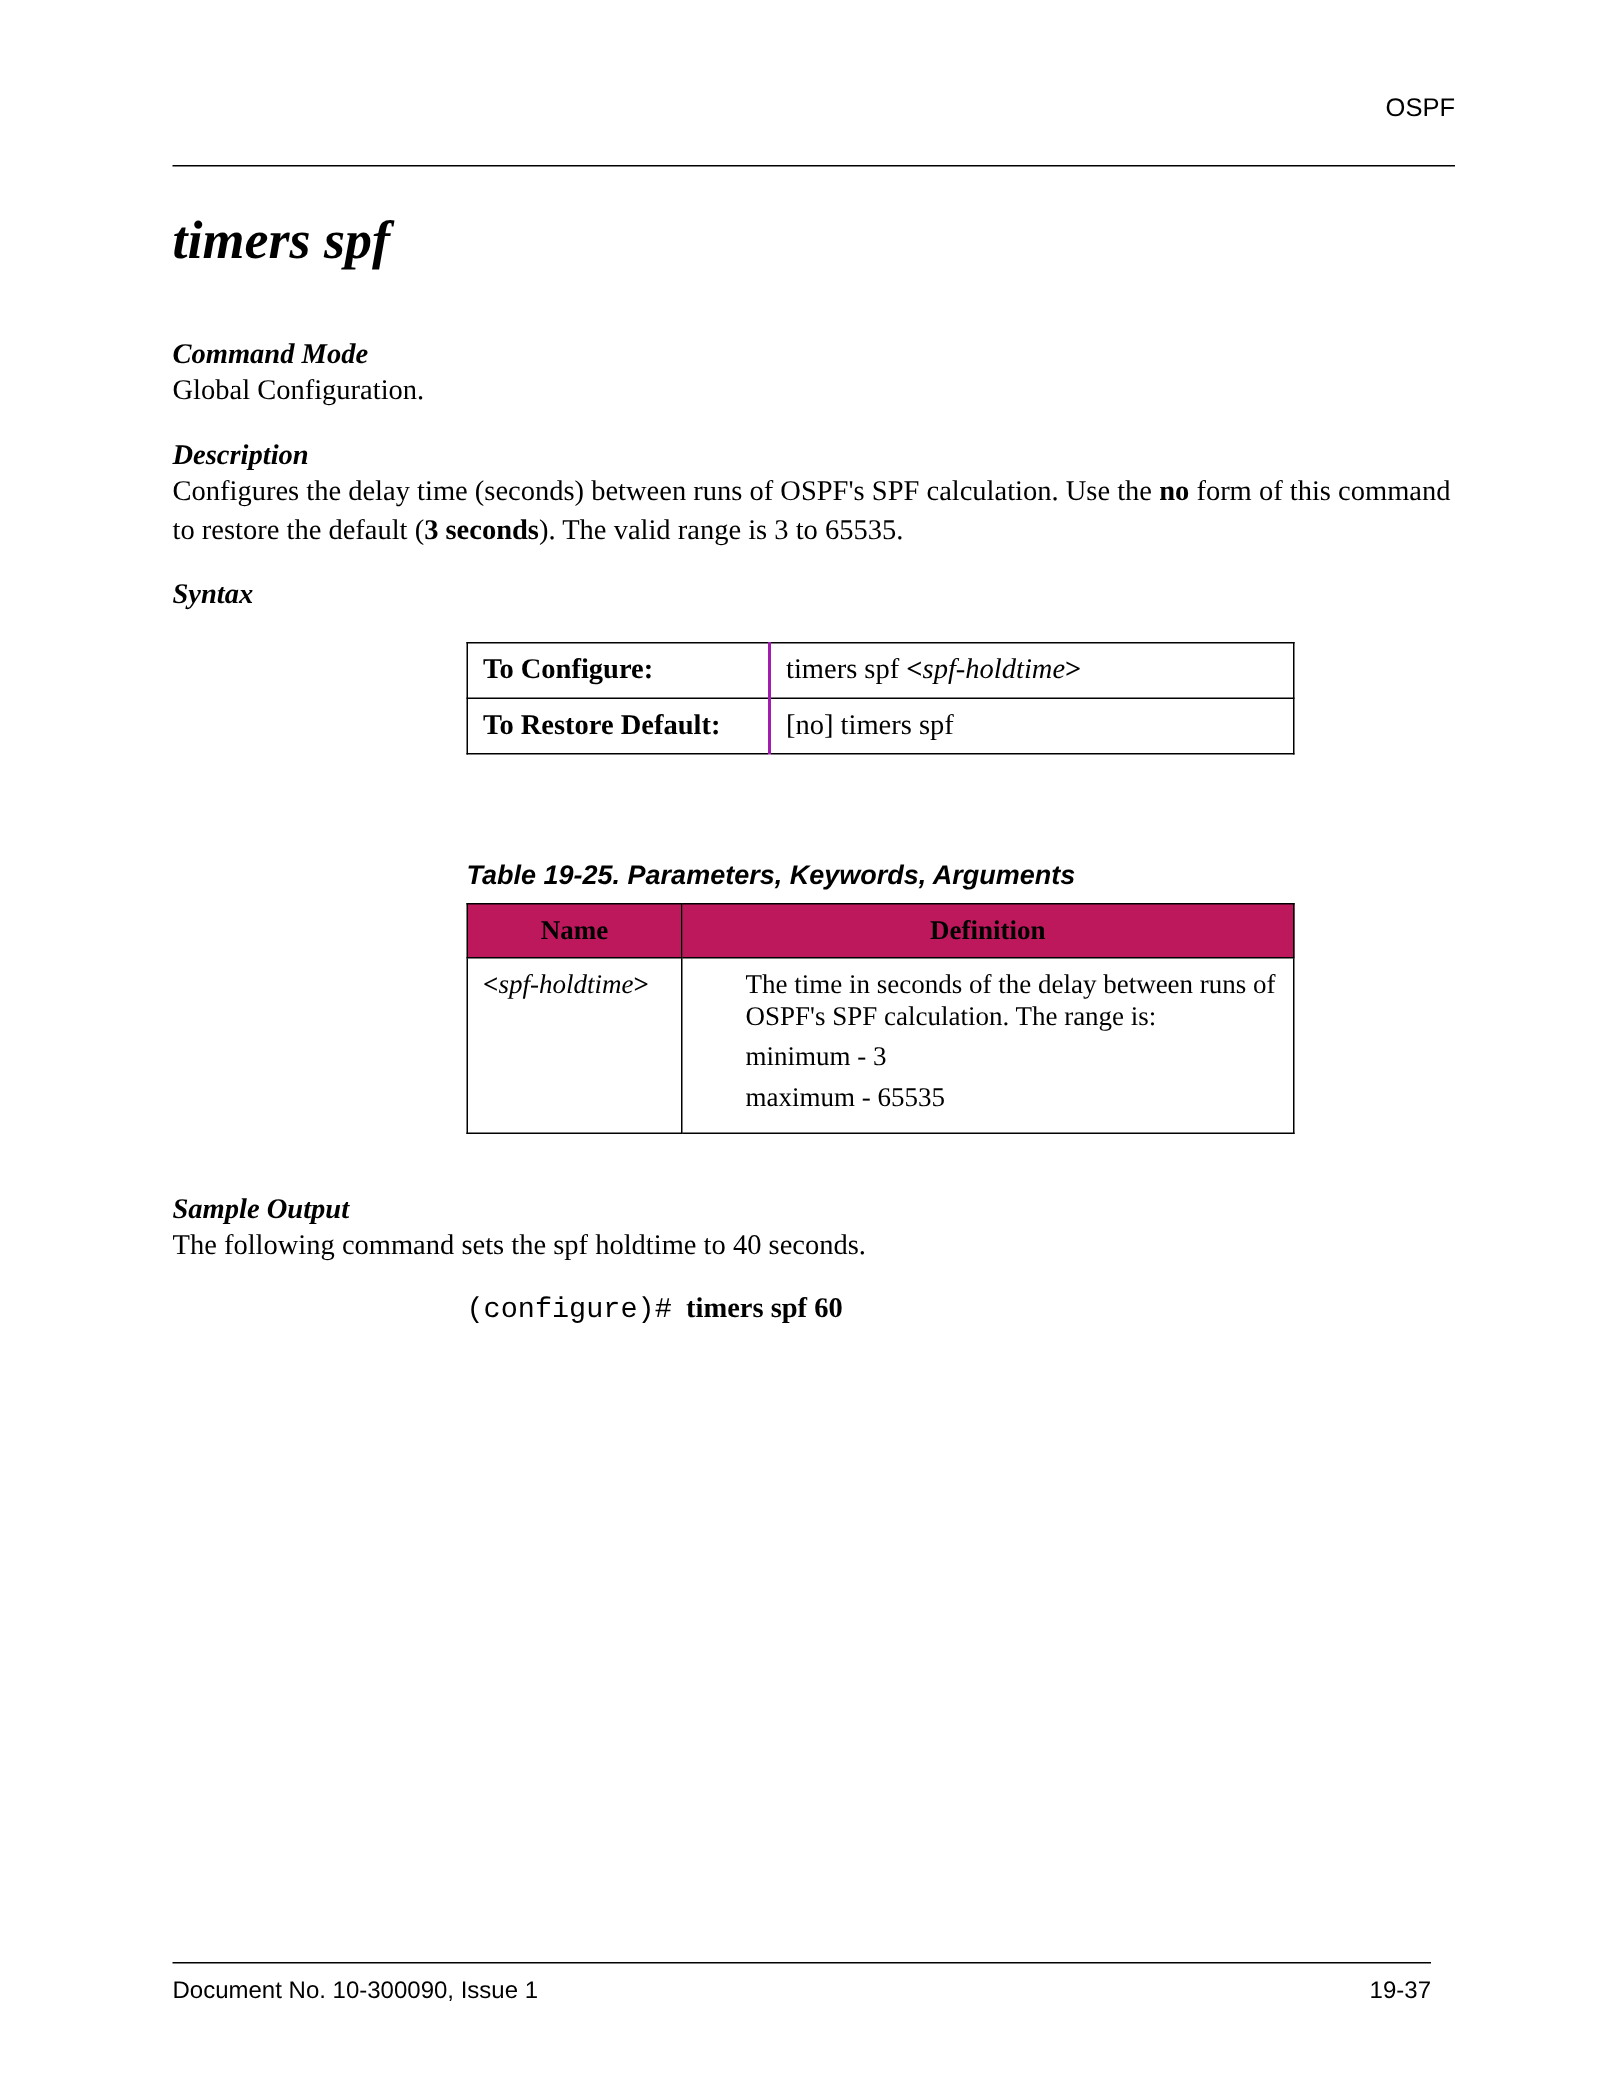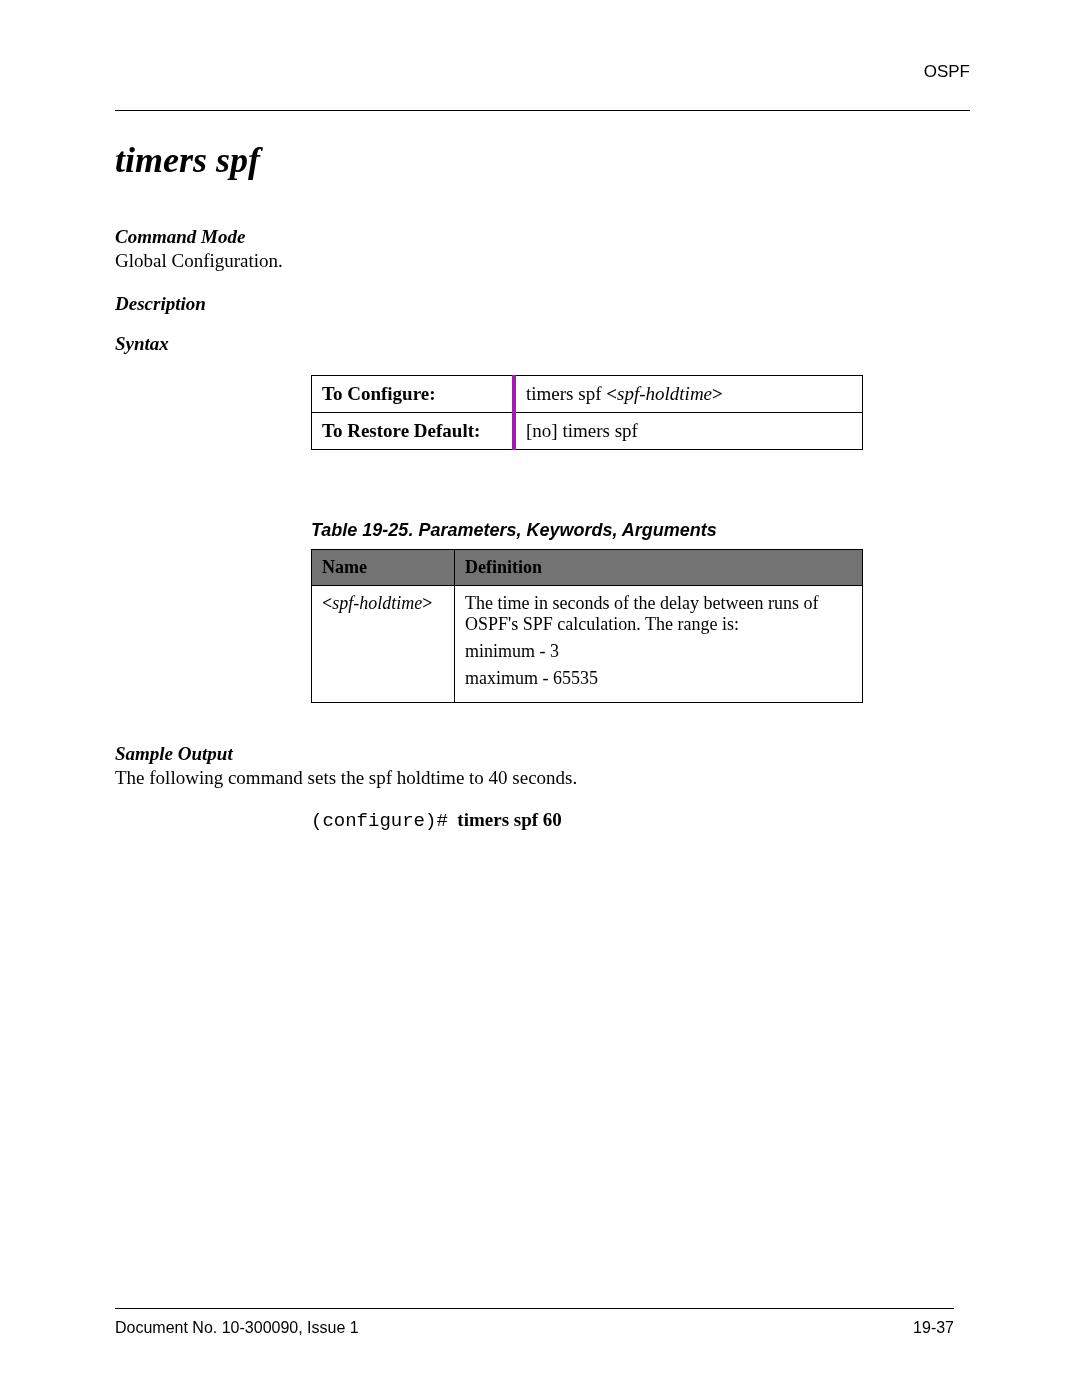--- a/index.html
+++ b/index.html
@@ -147,6 +147,9 @@
 
   <div class="section">
     <div class="label">Description</div>
+    <div class="value">
+      <span>Configures the delay time (seconds) between runs of OSPF's SPF calculation. Use the </span><b>no</b><span> form of this command to restore the default (</span><b>3 seconds</b><span>). The valid range is 3 to 65535.</span>
+    </div>
   </div>
 
   <div class="section">

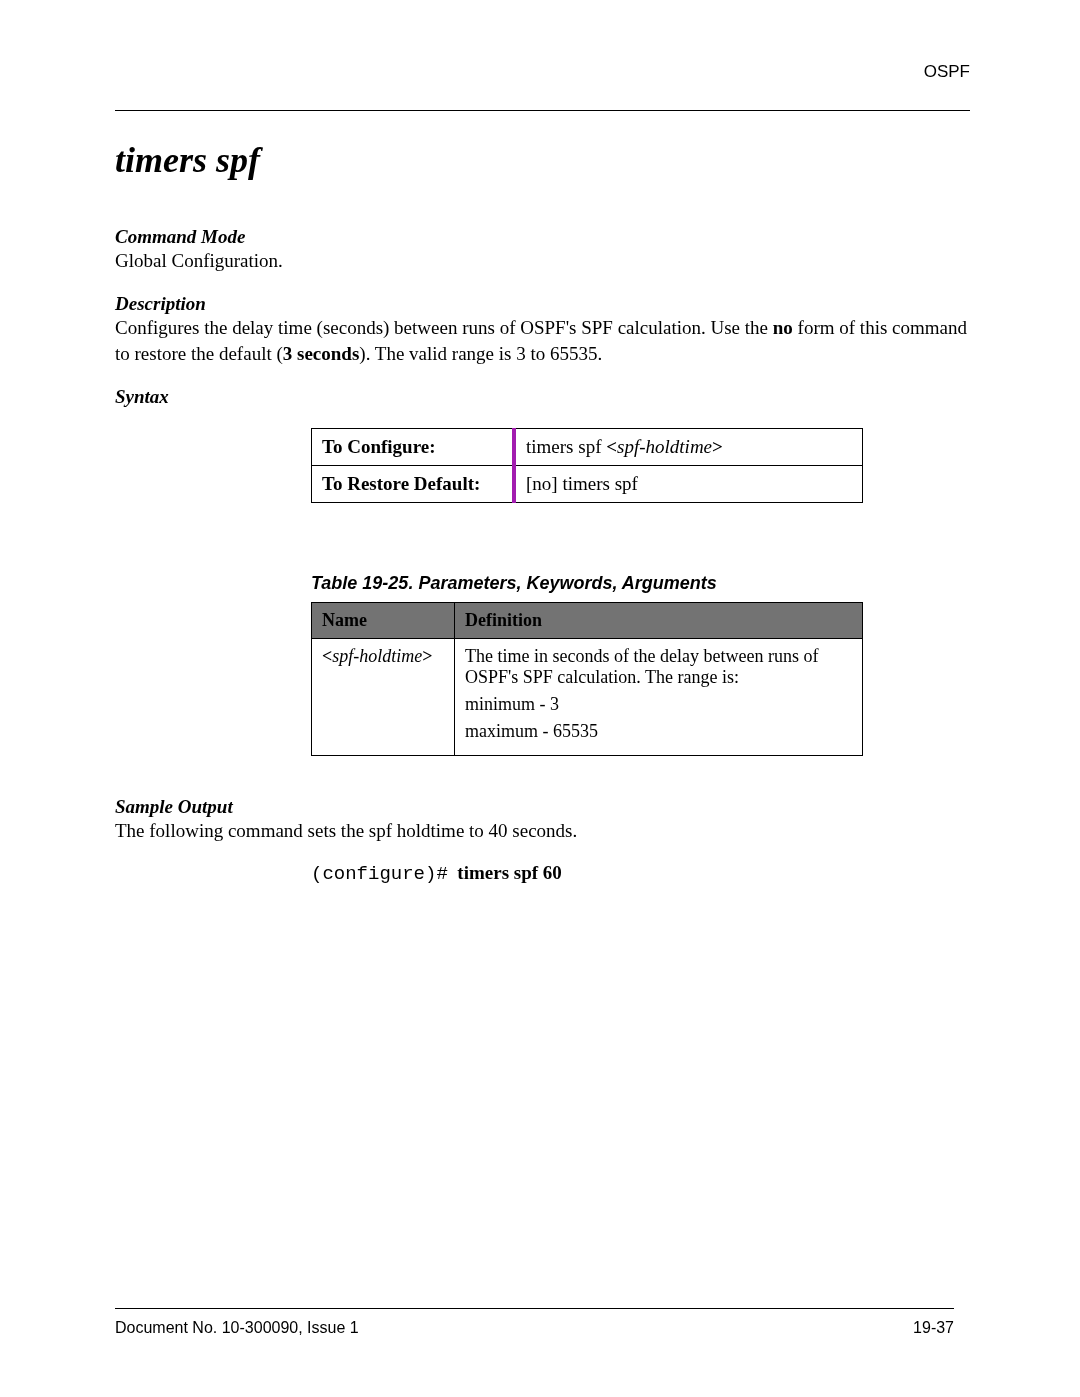--- a/index.html
+++ b/index.html
@@ -70,7 +70,7 @@
     border-left: none;
   }
   .syntax-table td:first-child {
-    border-right: 4px solid #a21caf;
+    border-right: 2px solid #a21caf;
   }
   .table-caption {
     font-family: Arial, Helvetica, sans-serif;

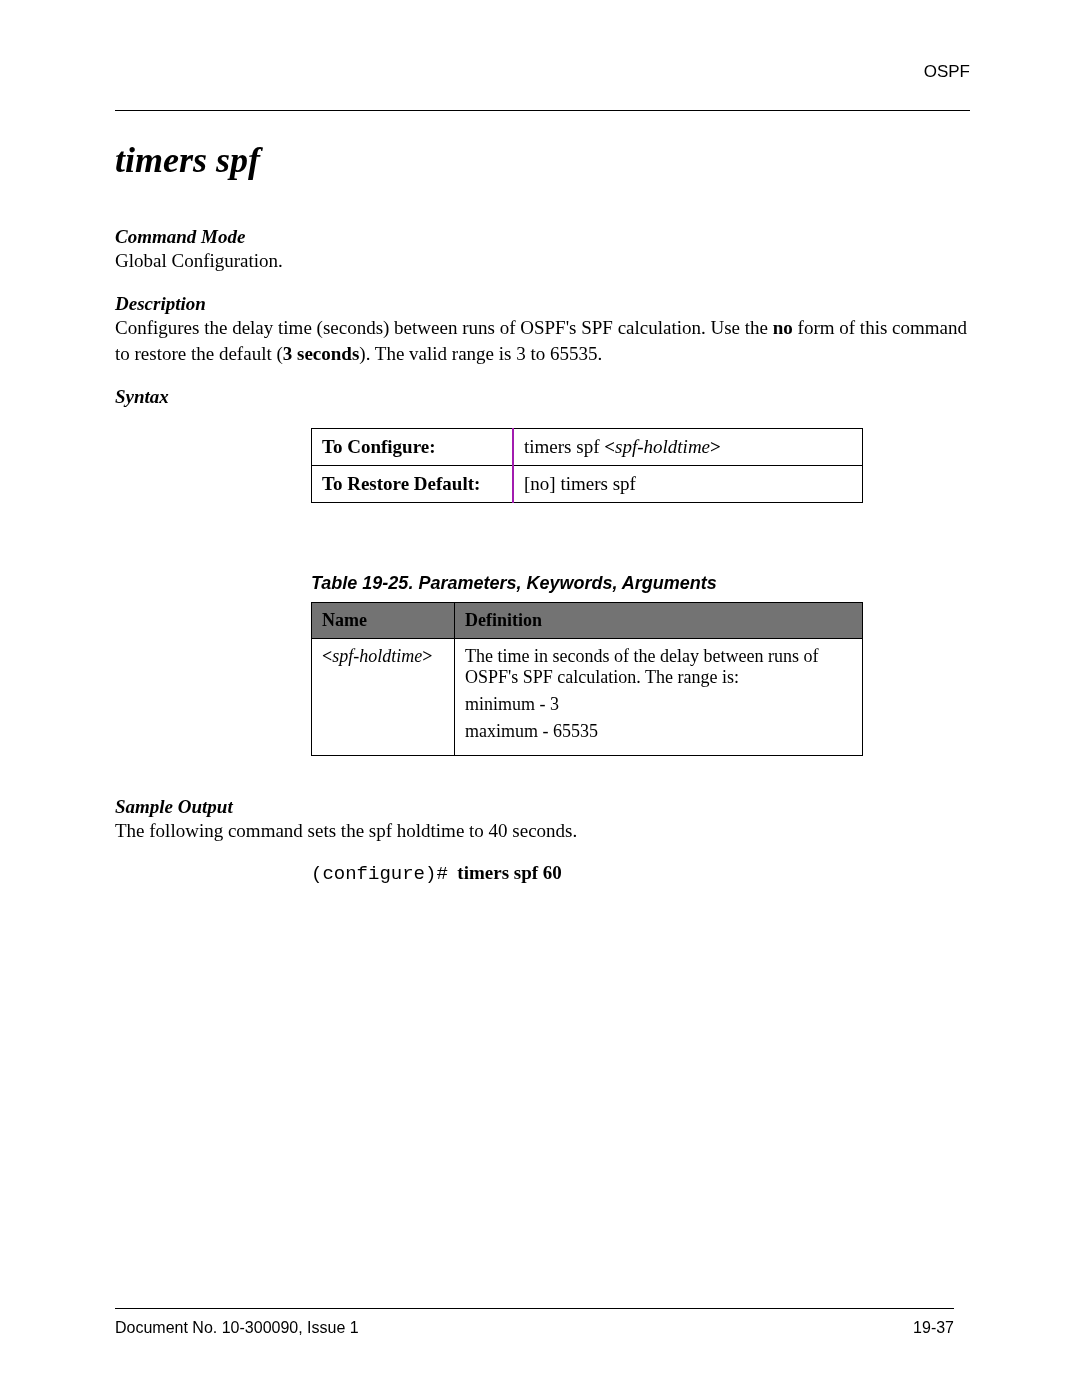--- a/index.html
+++ b/index.html
@@ -94,8 +94,9 @@
     vertical-align: top;
   }
   .param-table th {
-    background: #737373;
-    font-weight: bold;
+    background: #be185d;
+    font-weight: bold;
+    text-align: center;
   }
   .param-table td:first-child {
     width: 122px;

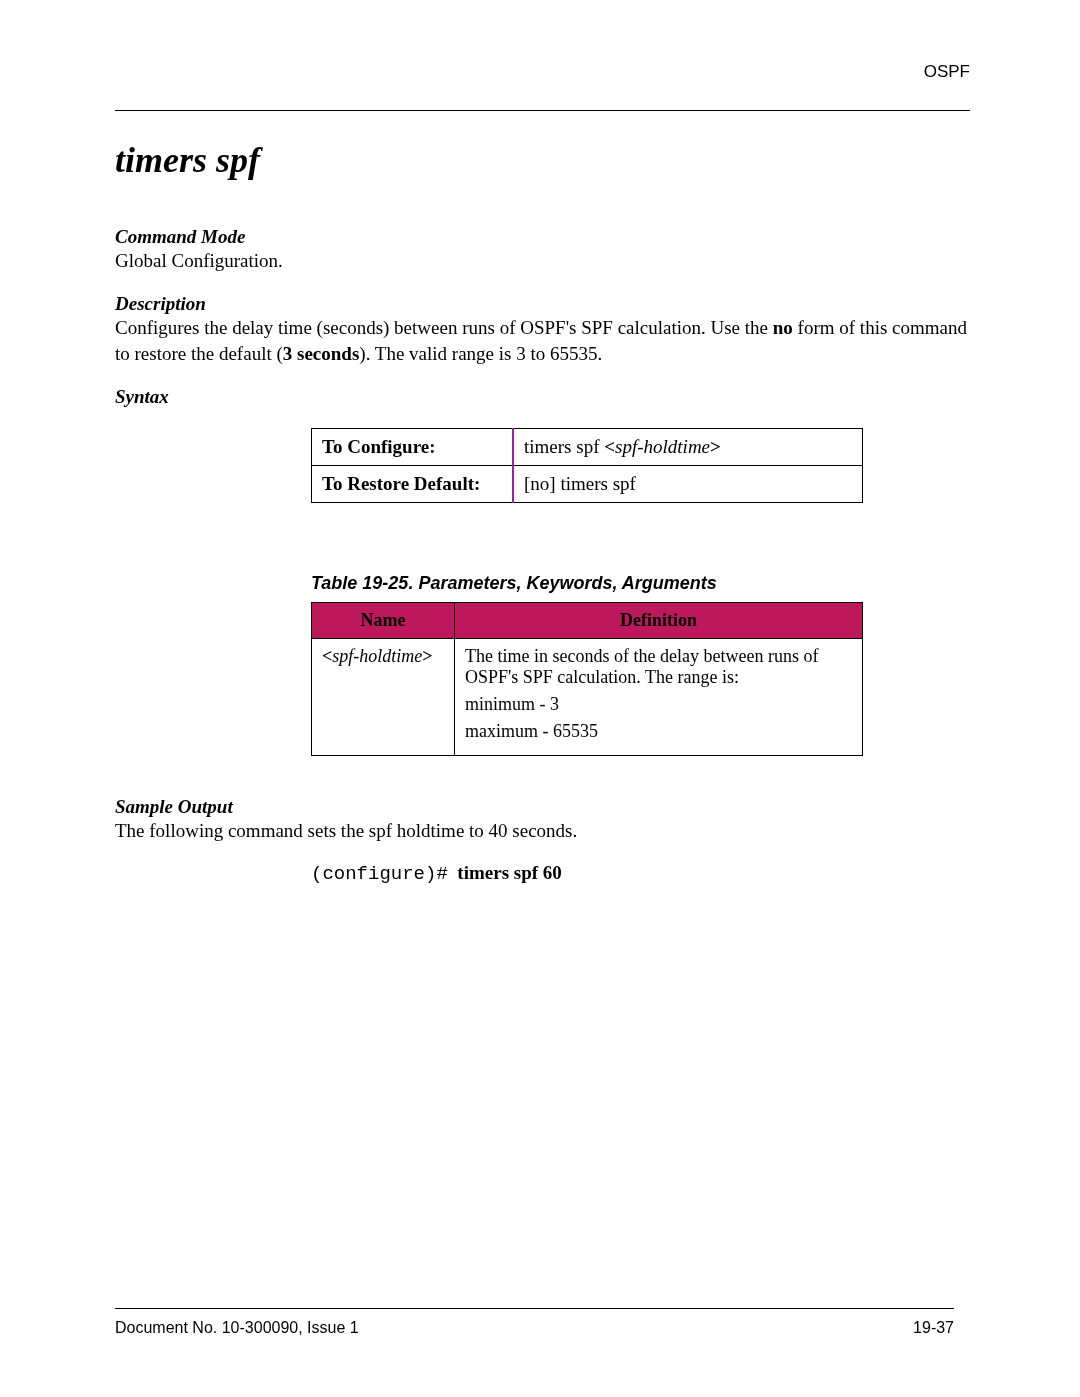--- a/index.html
+++ b/index.html
@@ -106,6 +106,7 @@
   }
   .def-line {
     margin-bottom: 6px;
+    margin-left: 32px;
   }
   .sample-code {
     margin-left: 196px;

